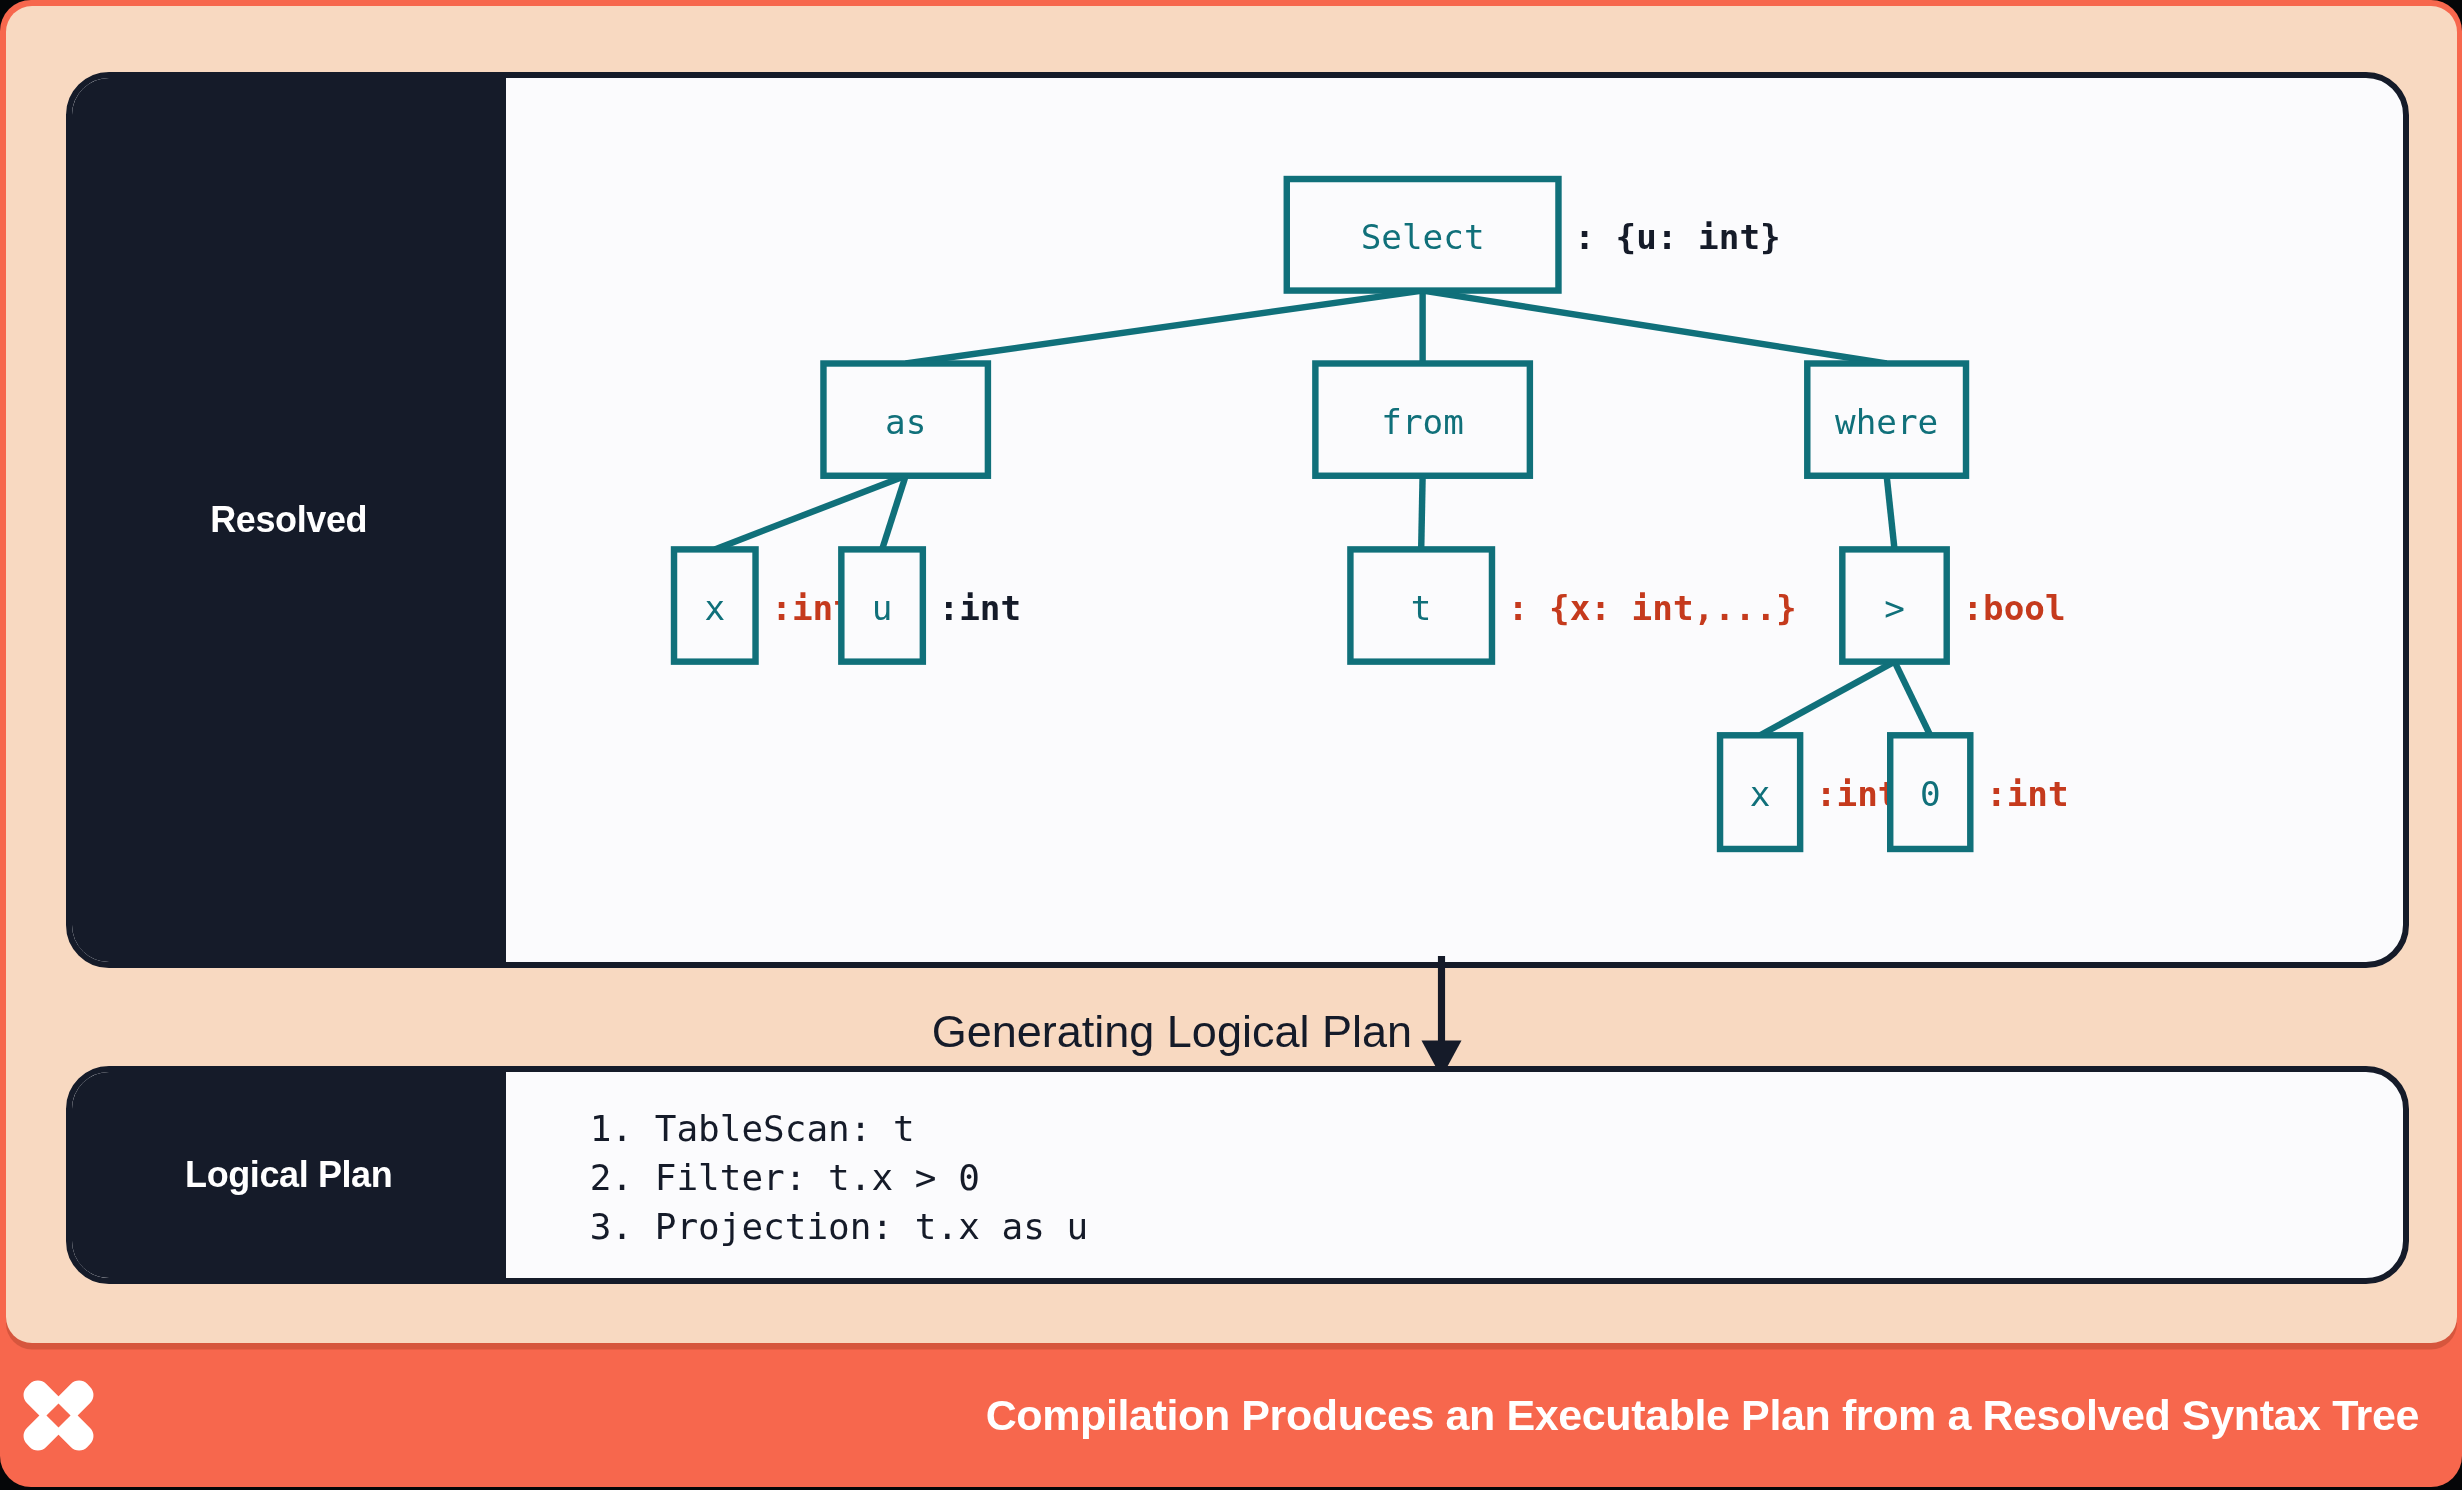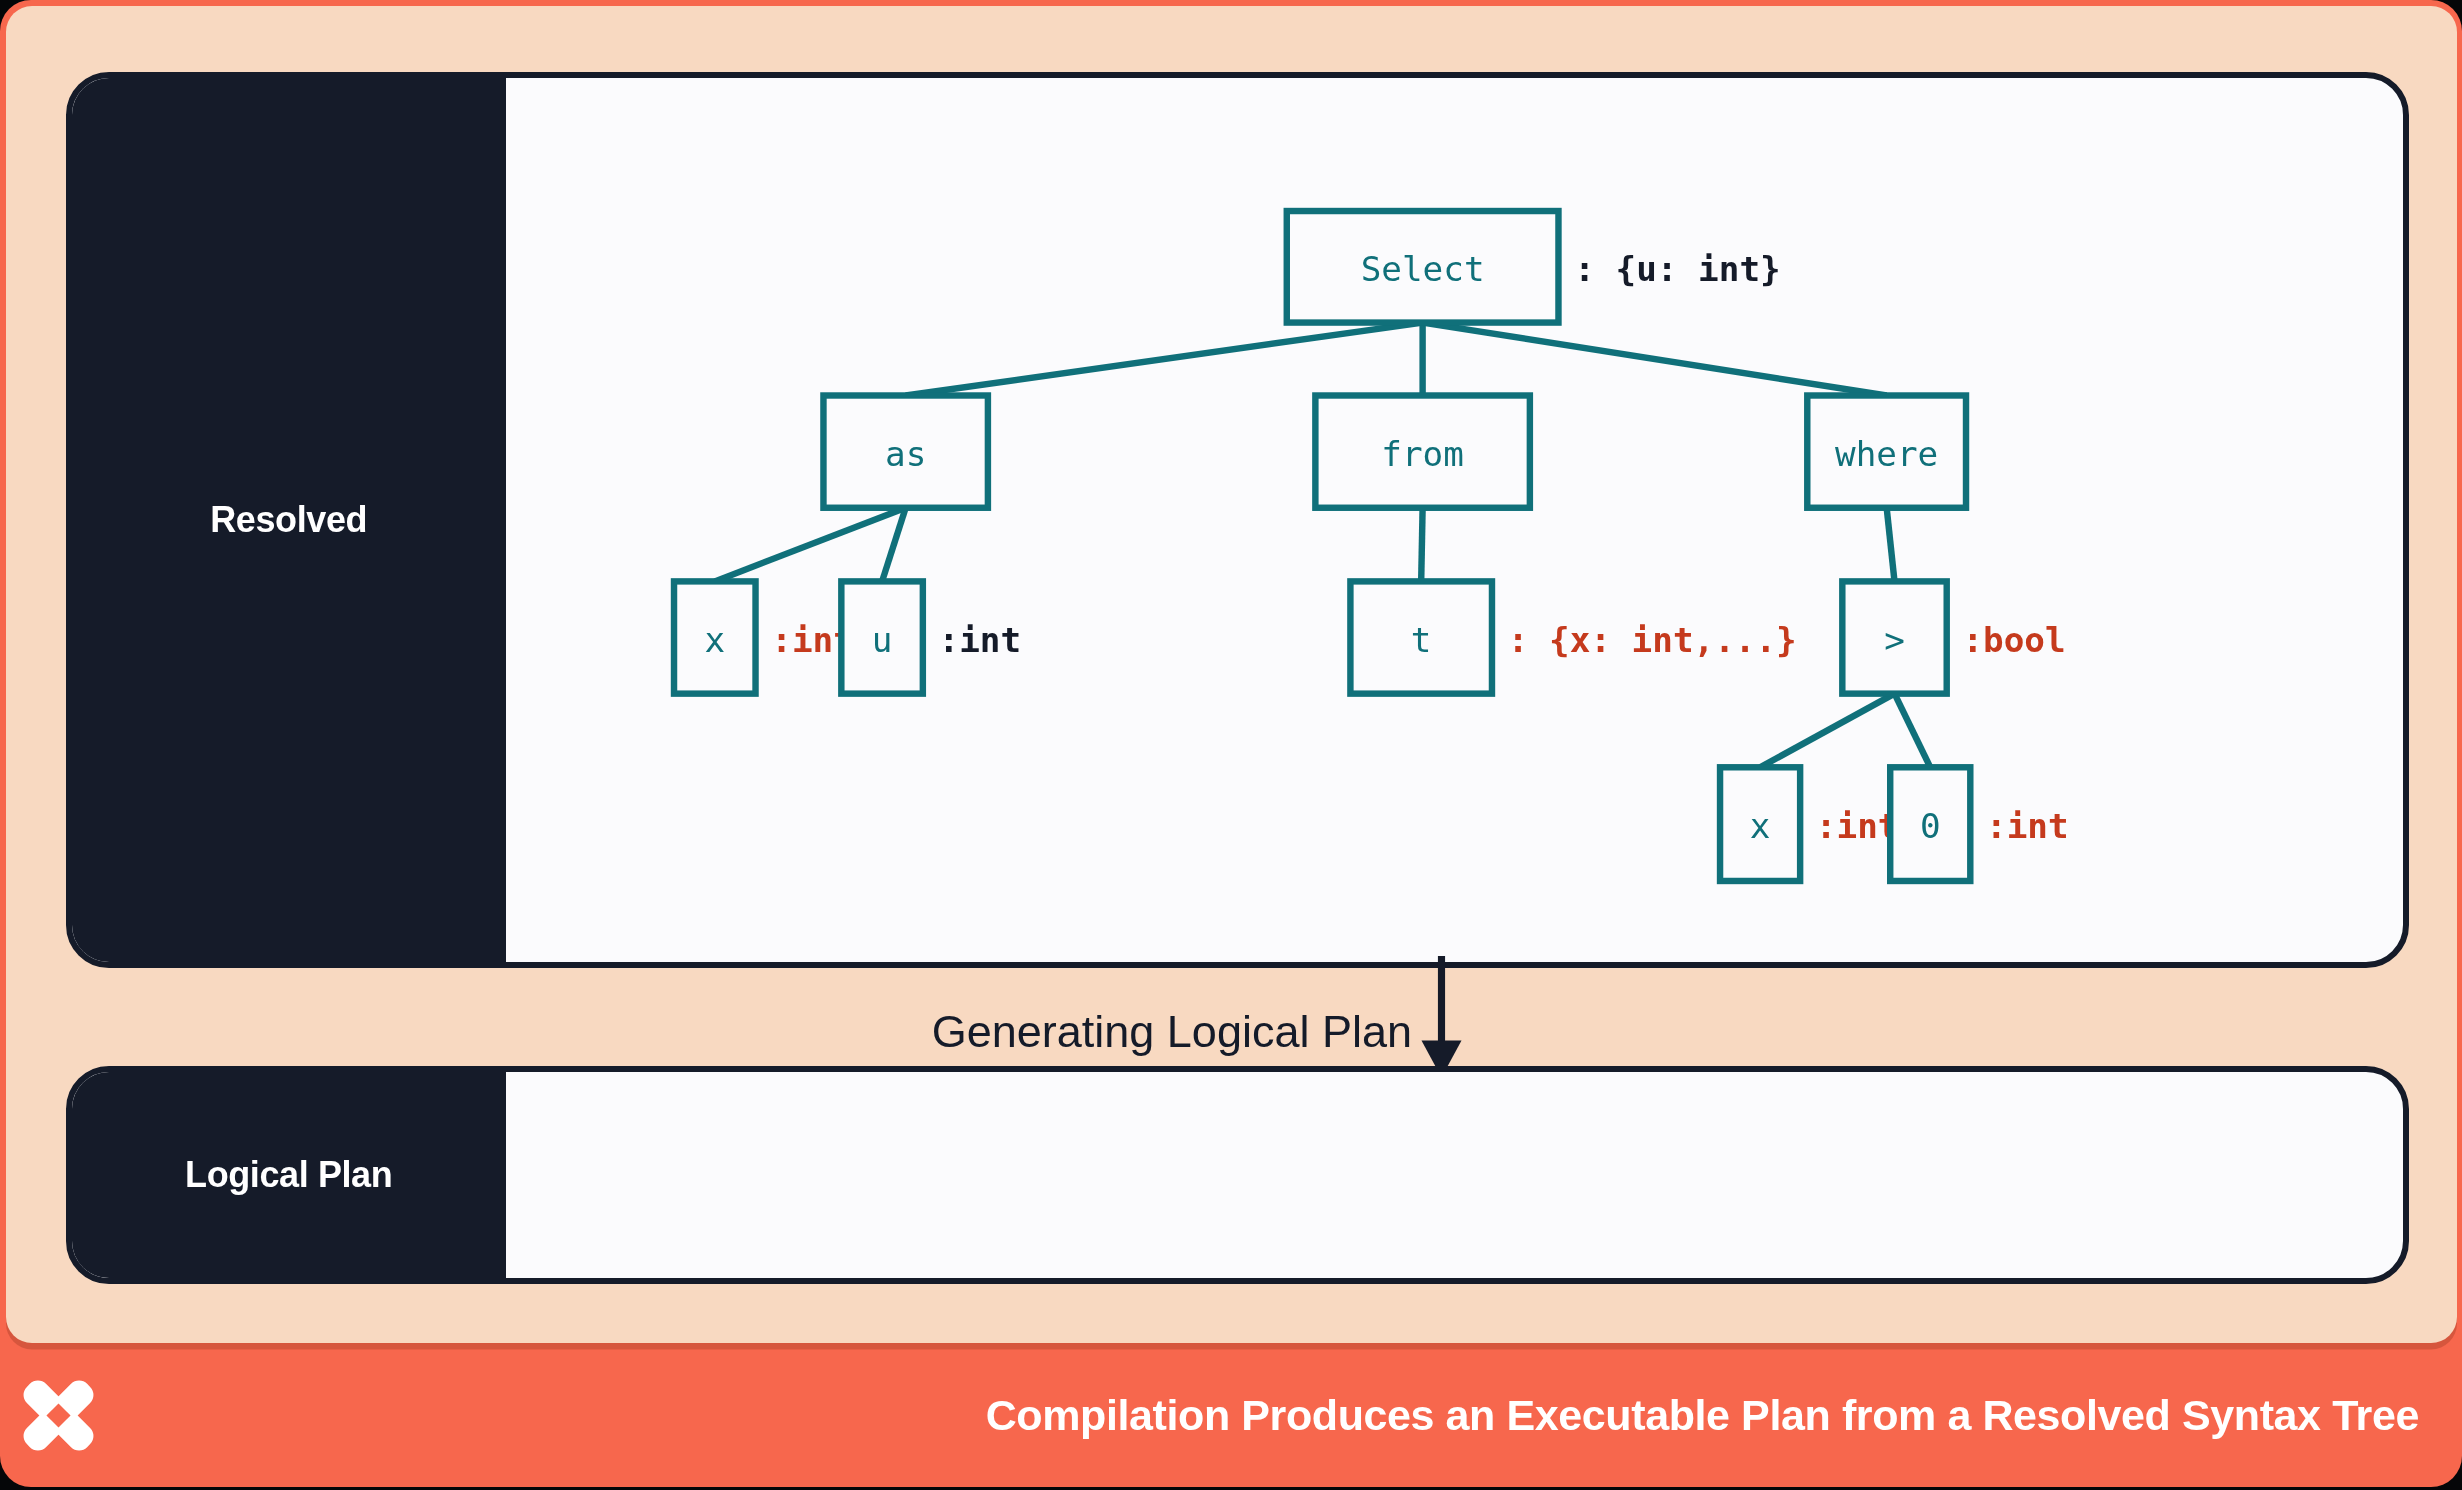--- a/index.html
+++ b/index.html
@@ -25,7 +25,7 @@
         display:flex;flex-direction:column;align-items:center;justify-content:center;
         font-weight:700;font-size:36px;line-height:69px;letter-spacing:-0.4px;
         text-align:center;gap:45px;}
-  .content{flex:1;position:relative;margin-top:32px;}
+  .content{flex:1;position:relative;}
   .tree-svg{position:absolute;left:0;top:0;}
   .edge{stroke:var(--teal);stroke-width:9;}
   .nodebox{fill:var(--panel-bg);stroke:var(--teal);stroke-width:9;}

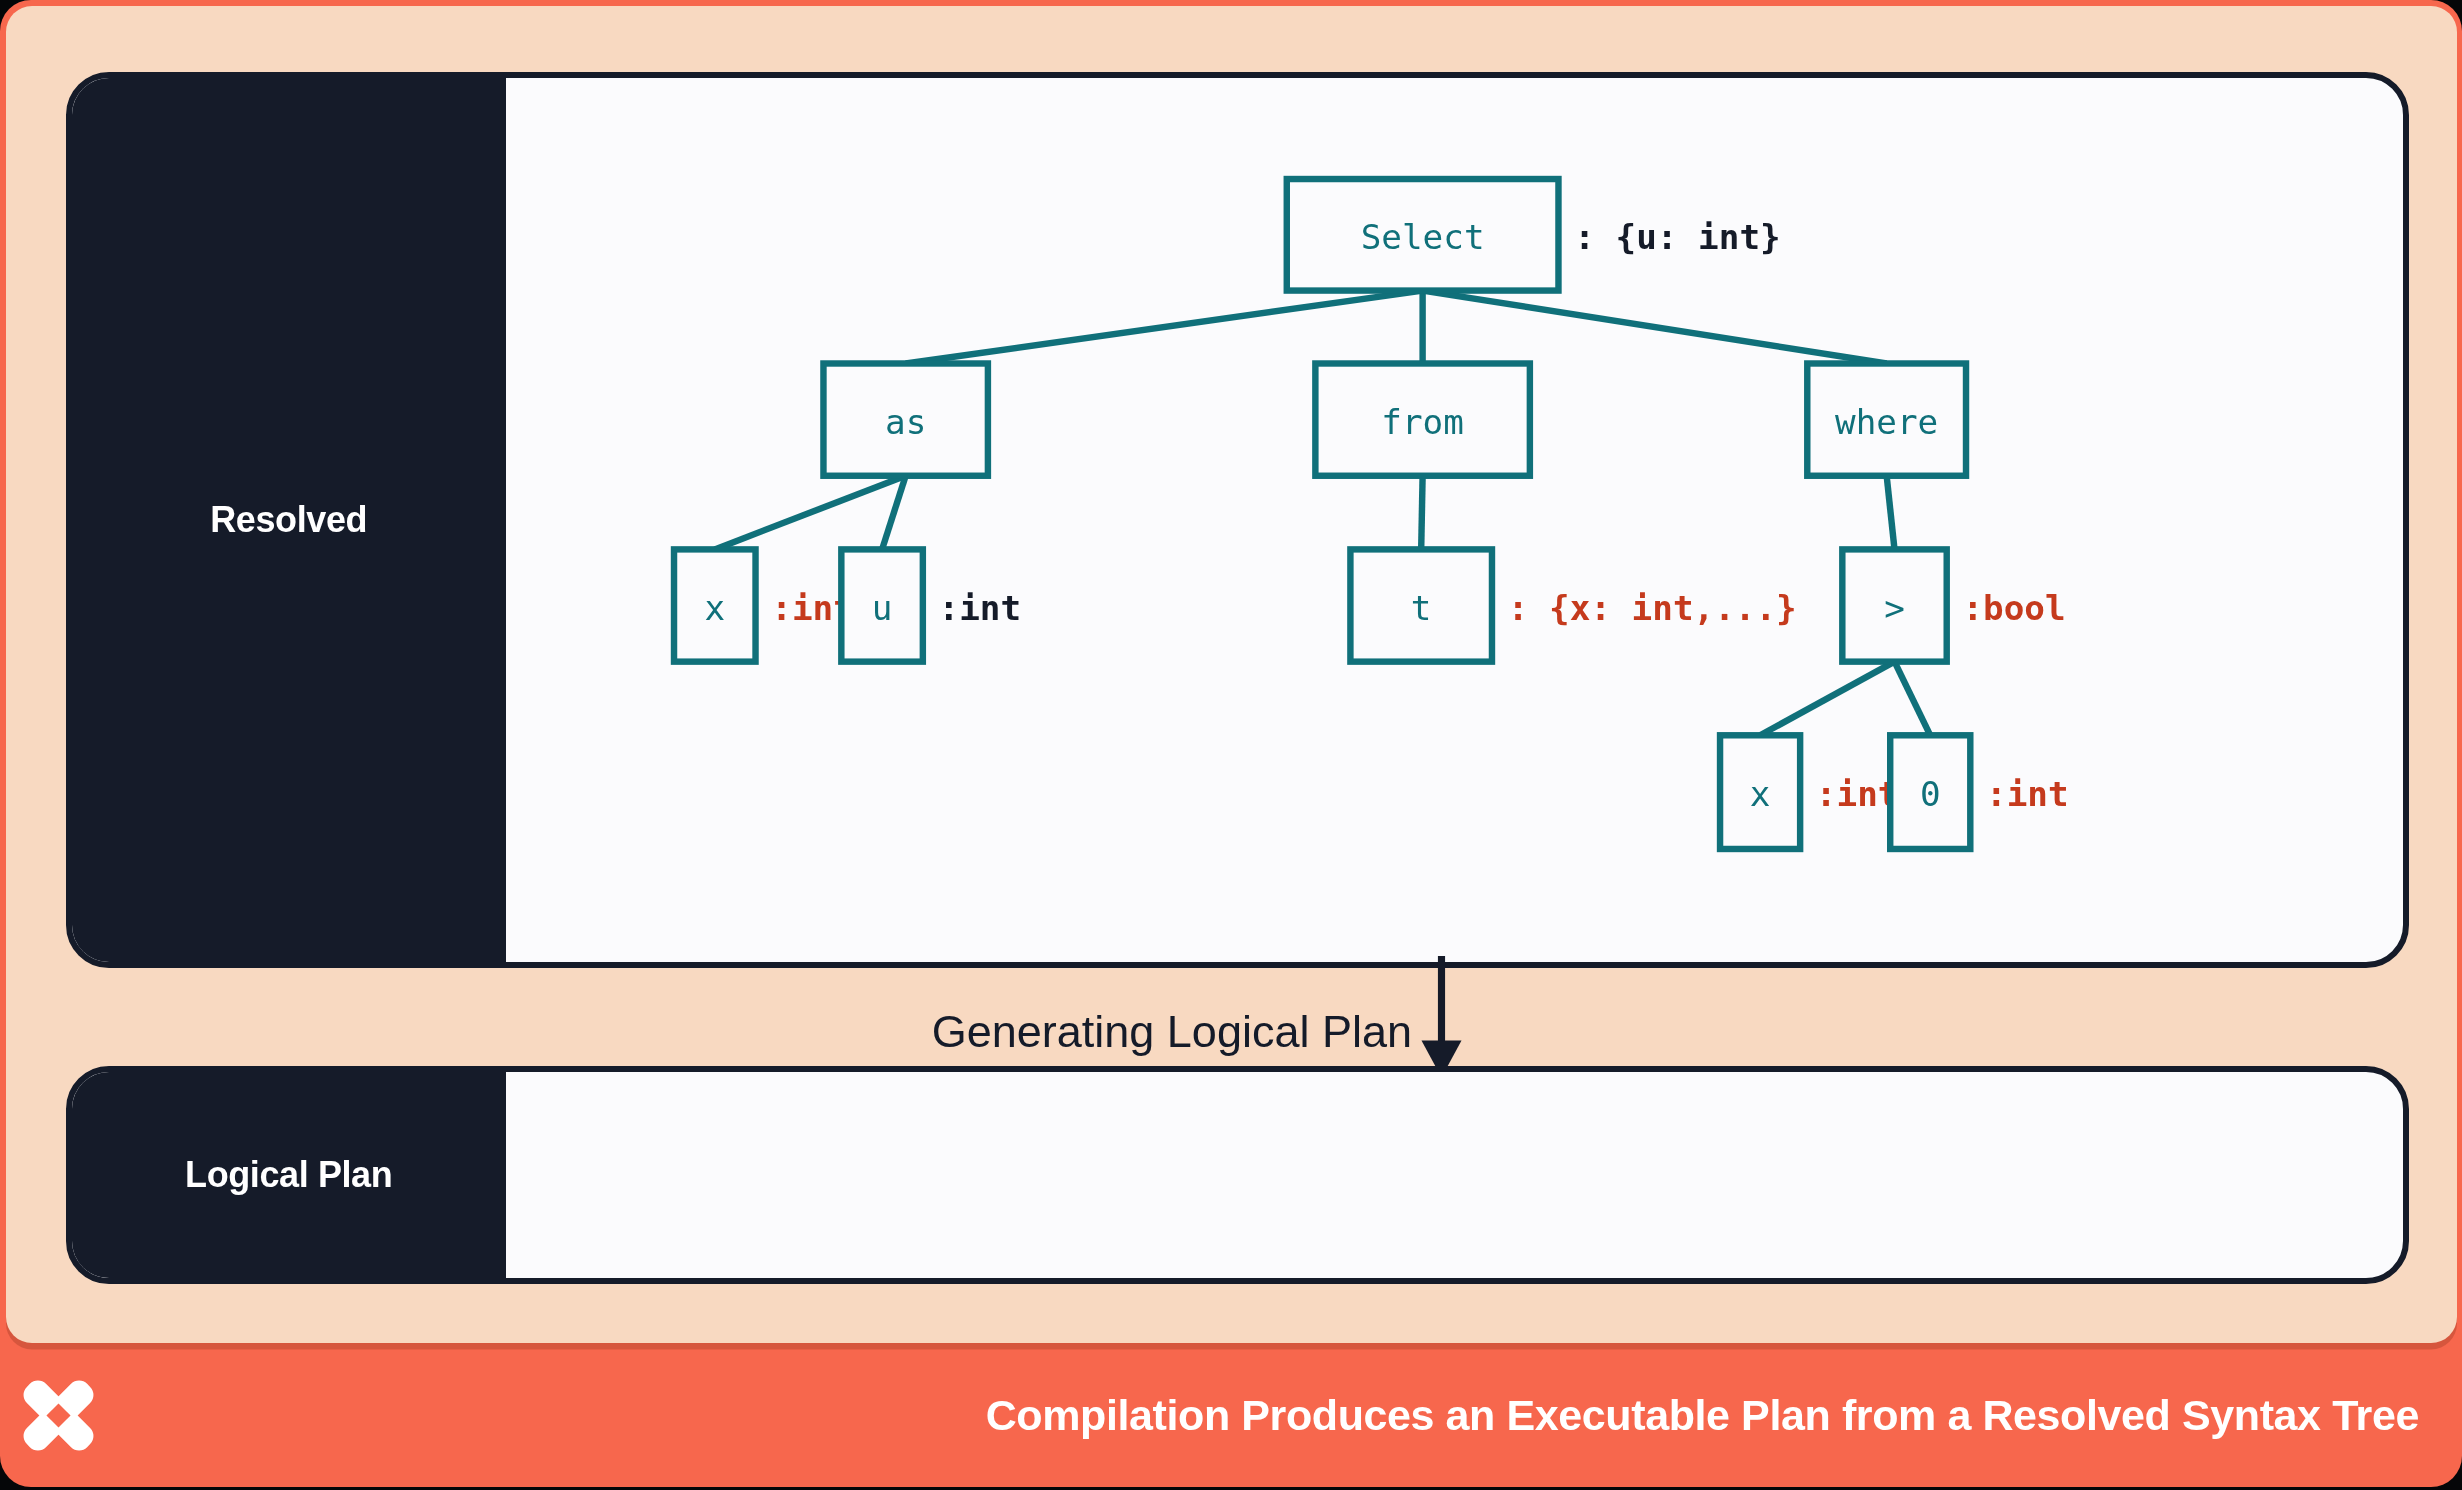--- a/index.html
+++ b/index.html
@@ -128,6 +128,13 @@
       <div class="side">
         <span>Logical Plan</span>
       </div>
+      <div class="content">
+        <div class="steps">
+          <div>1. TableScan: t</div>
+          <div>2. Filter: t.x &gt; 0</div>
+          <div>3. Projection: t.x as u</div>
+        </div>
+      </div>
     </div>
   </div>
 

